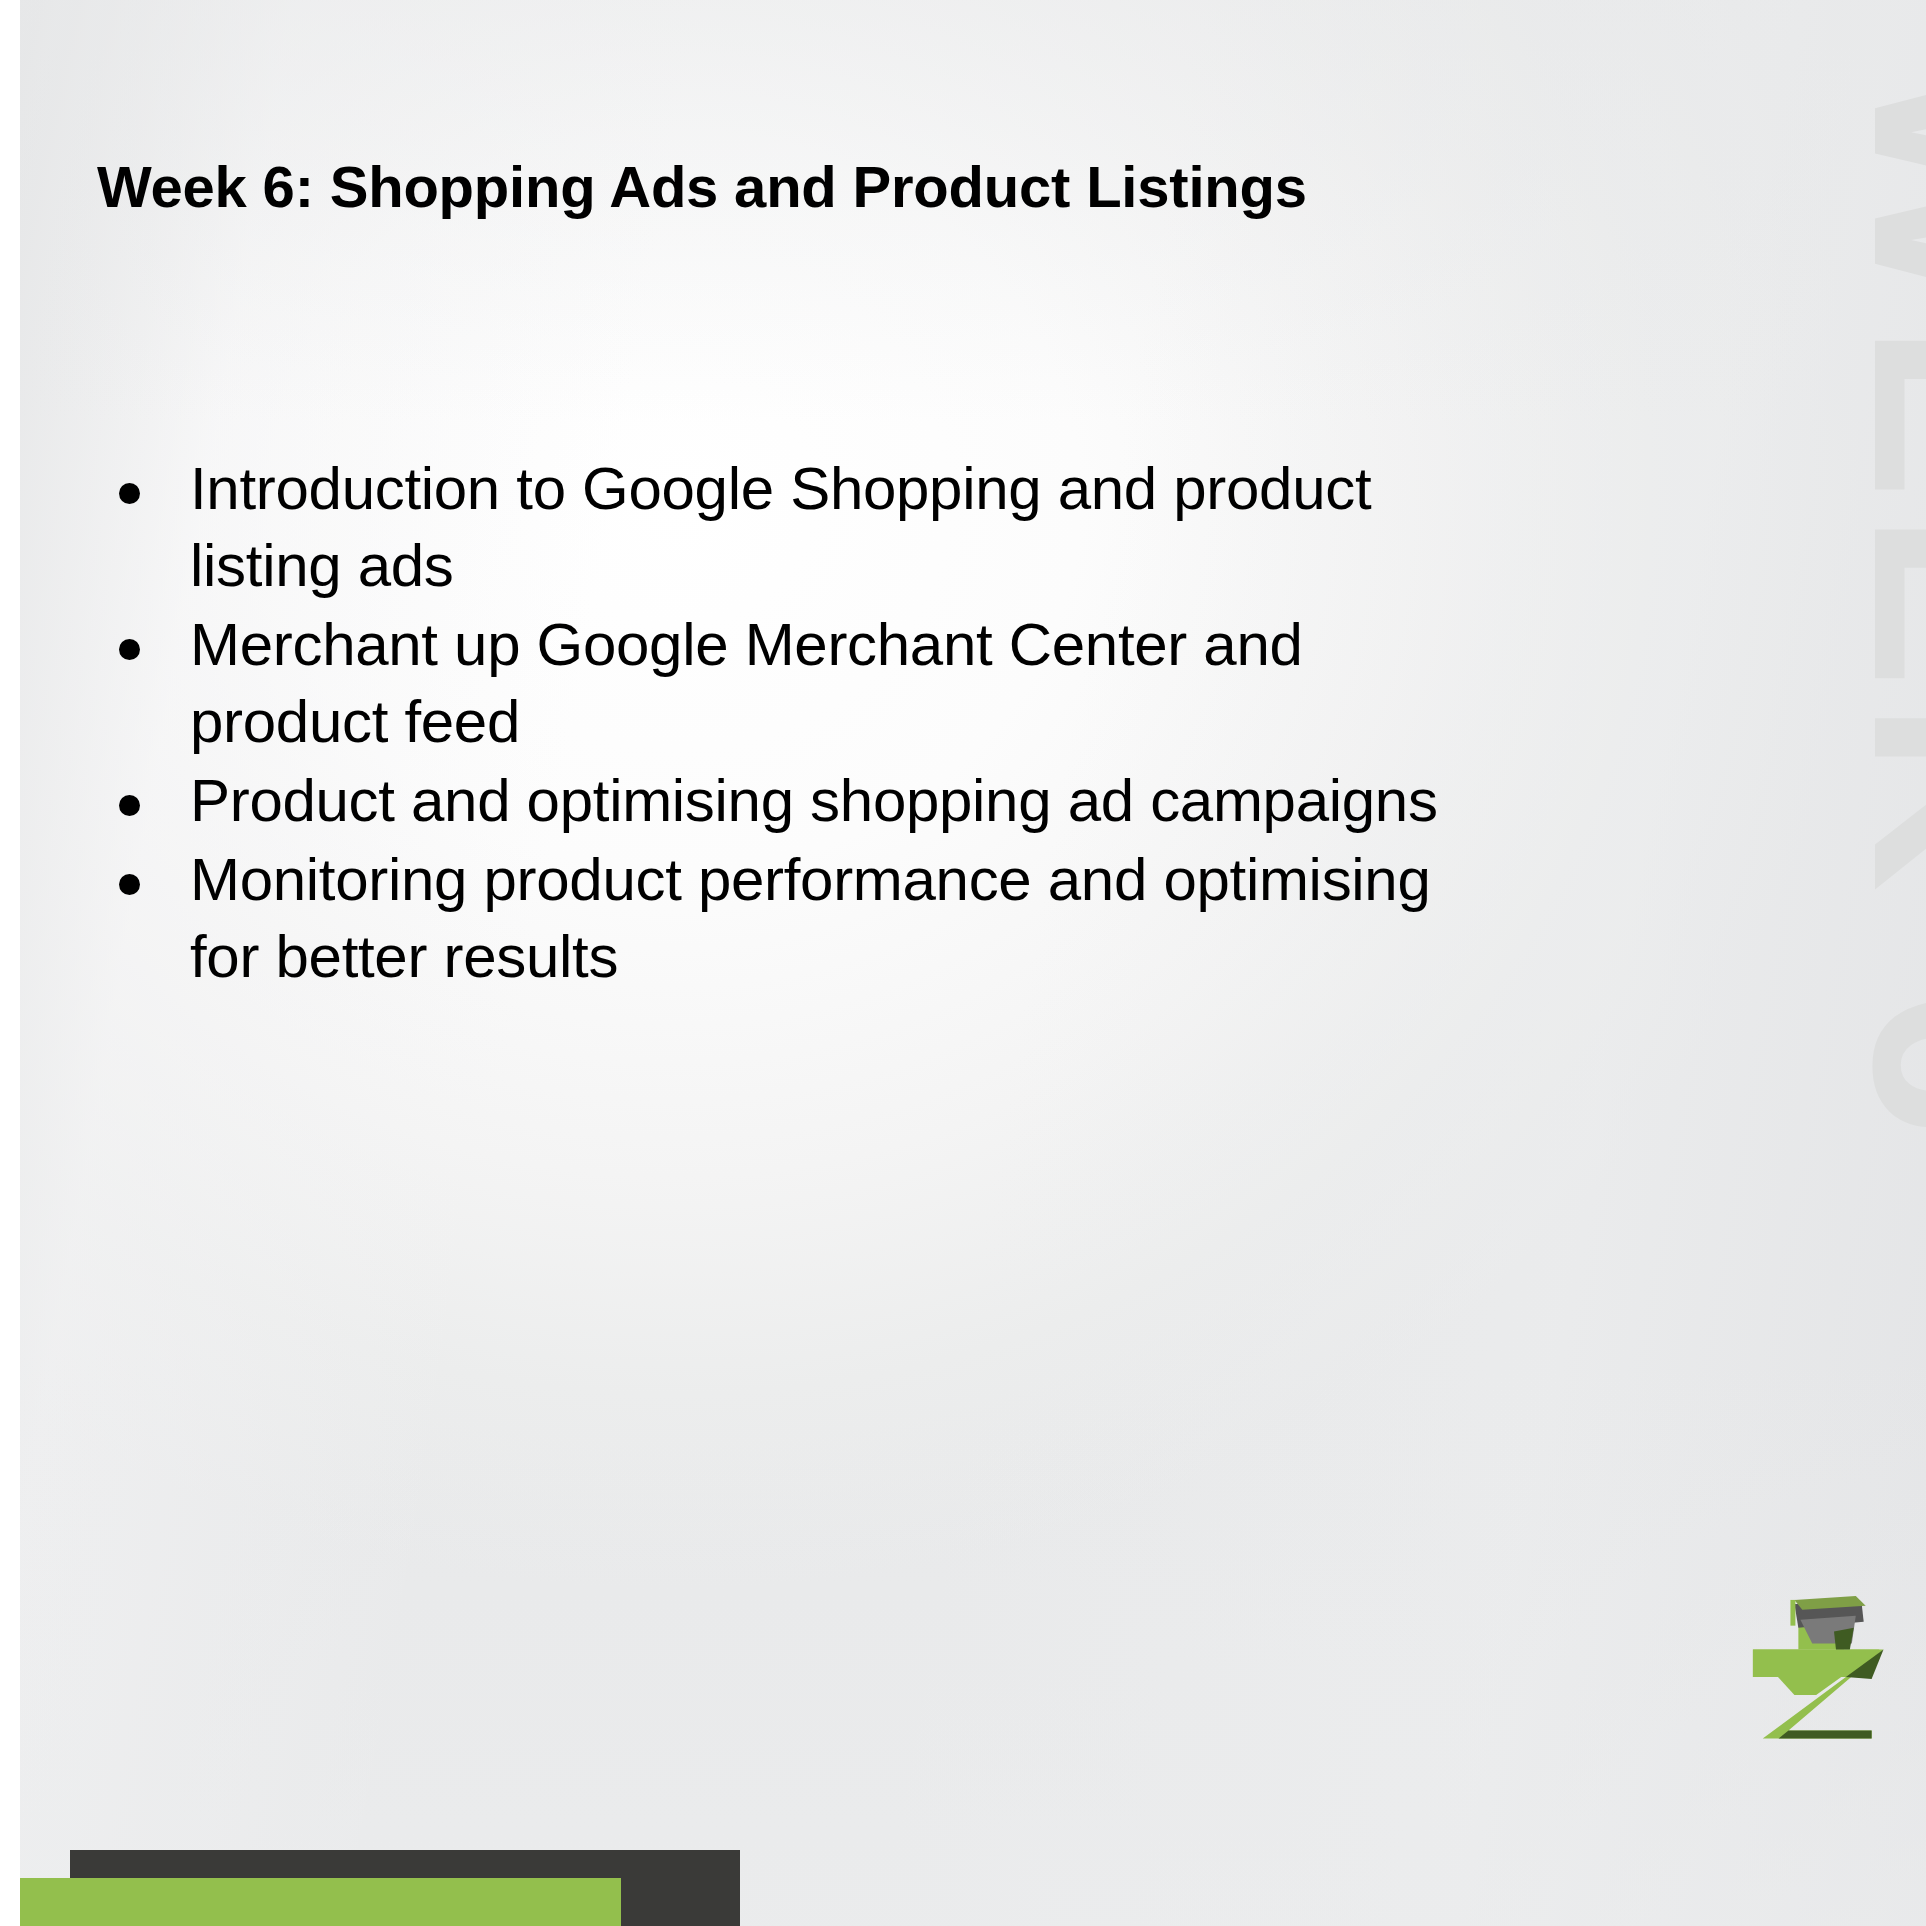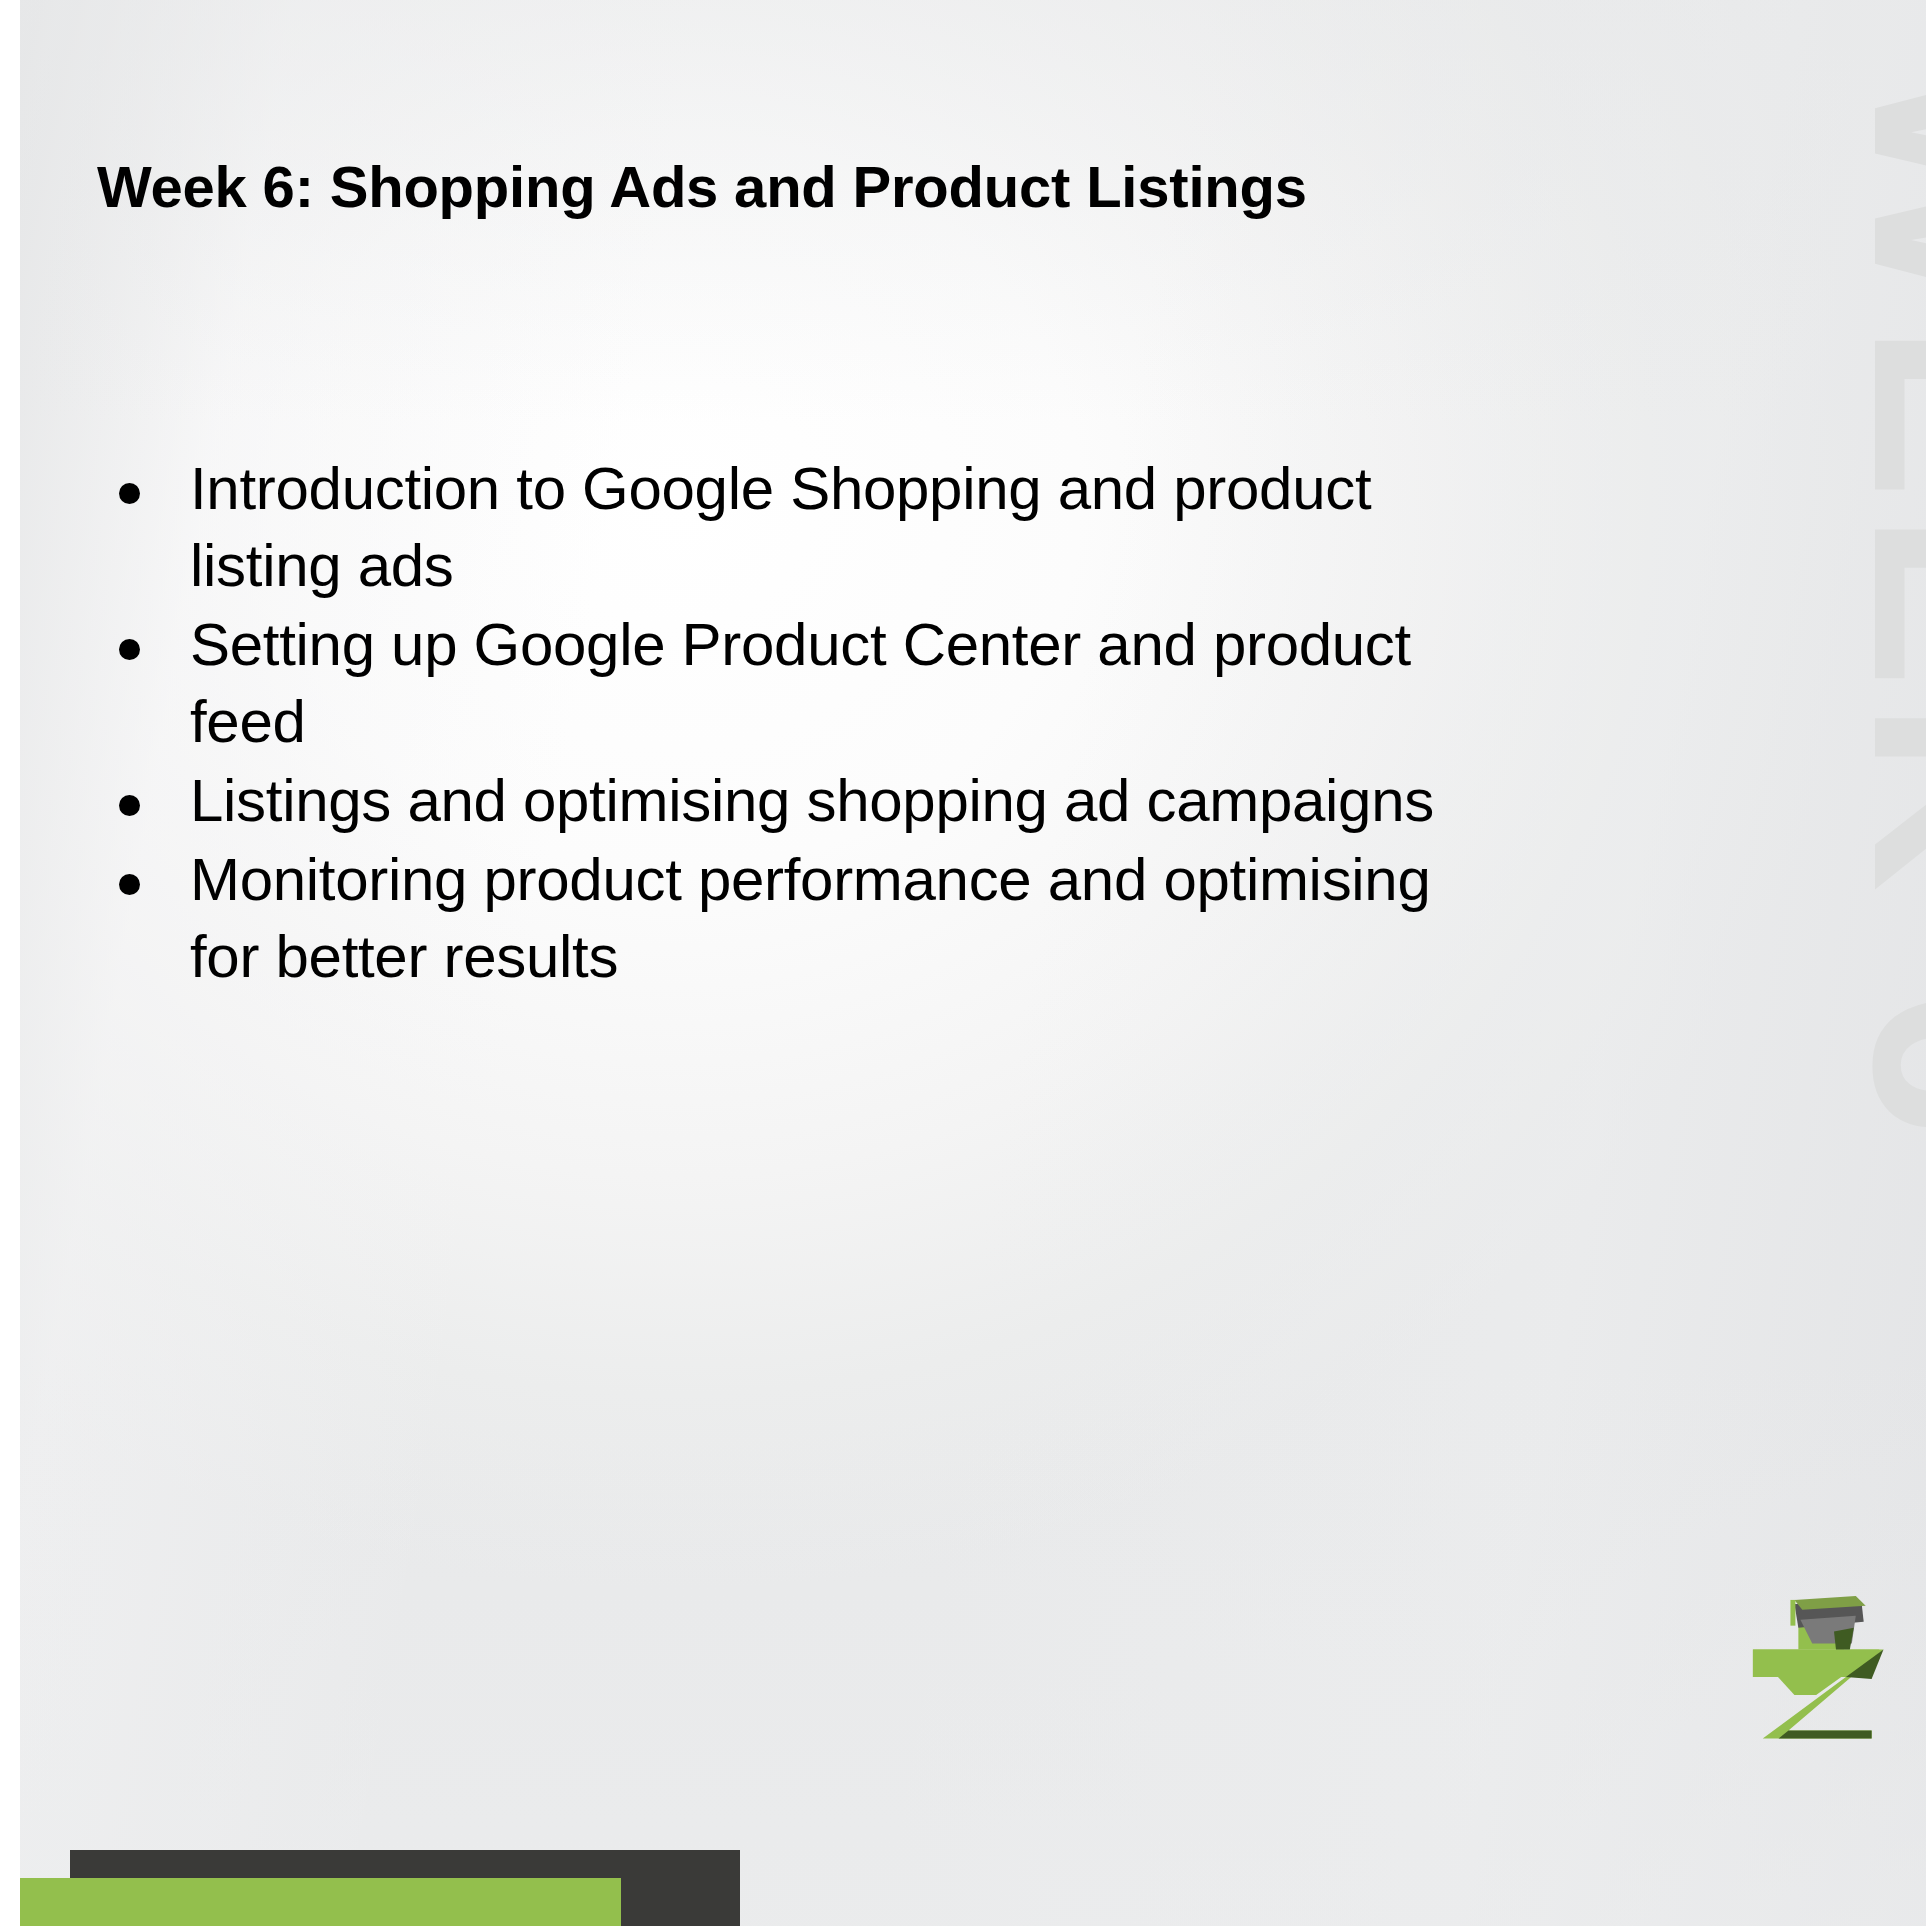--- a/index.html
+++ b/index.html
@@ -163,7 +163,7 @@
 
     <div class="bullet-row">
       <span class="bullet-dot"></span>
-      <span class="bullet-text">Setting up Google Product Center and product feed</span>
+      <span class="bullet-text">Merchant up Google Merchant Center and product feed</span>
     </div>
 
     <div class="bullet-row">

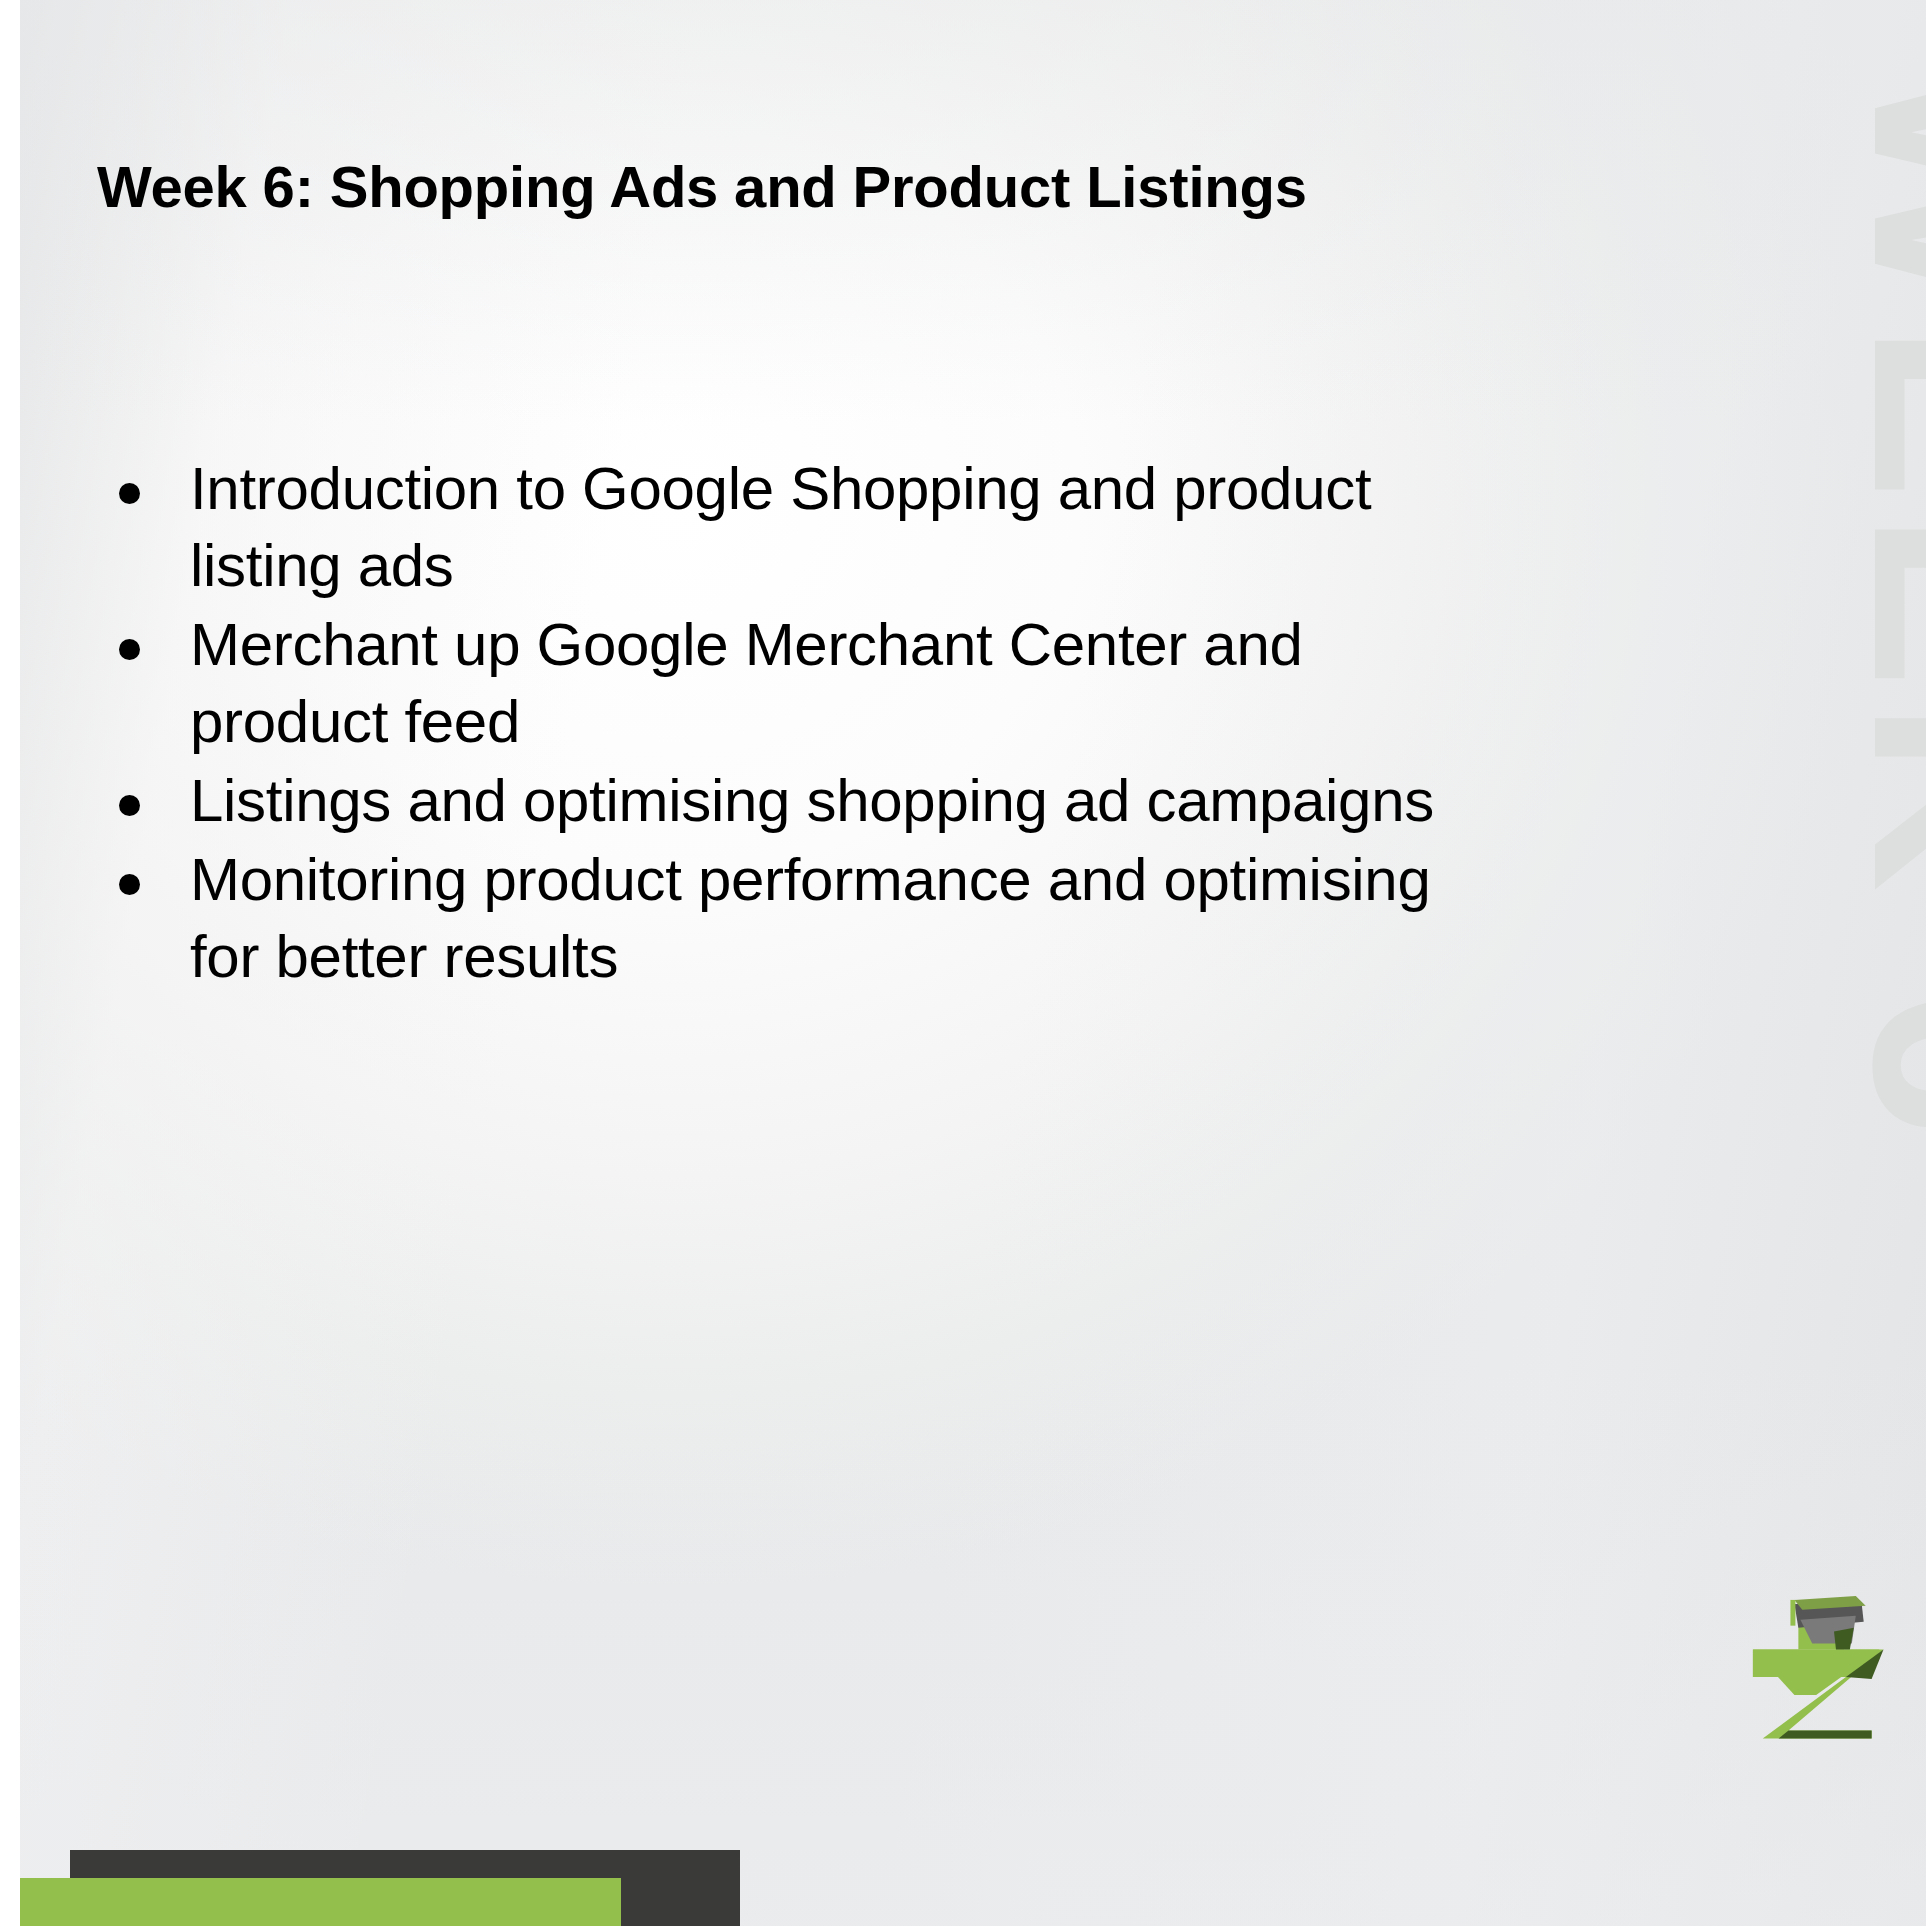--- a/index.html
+++ b/index.html
@@ -168,7 +168,7 @@
 
     <div class="bullet-row">
       <span class="bullet-dot"></span>
-      <span class="bullet-text">Listings and optimising shopping ad campaigns</span>
+      <span class="bullet-text">Product and optimising shopping ad campaigns</span>
     </div>
 
     <div class="bullet-row">

